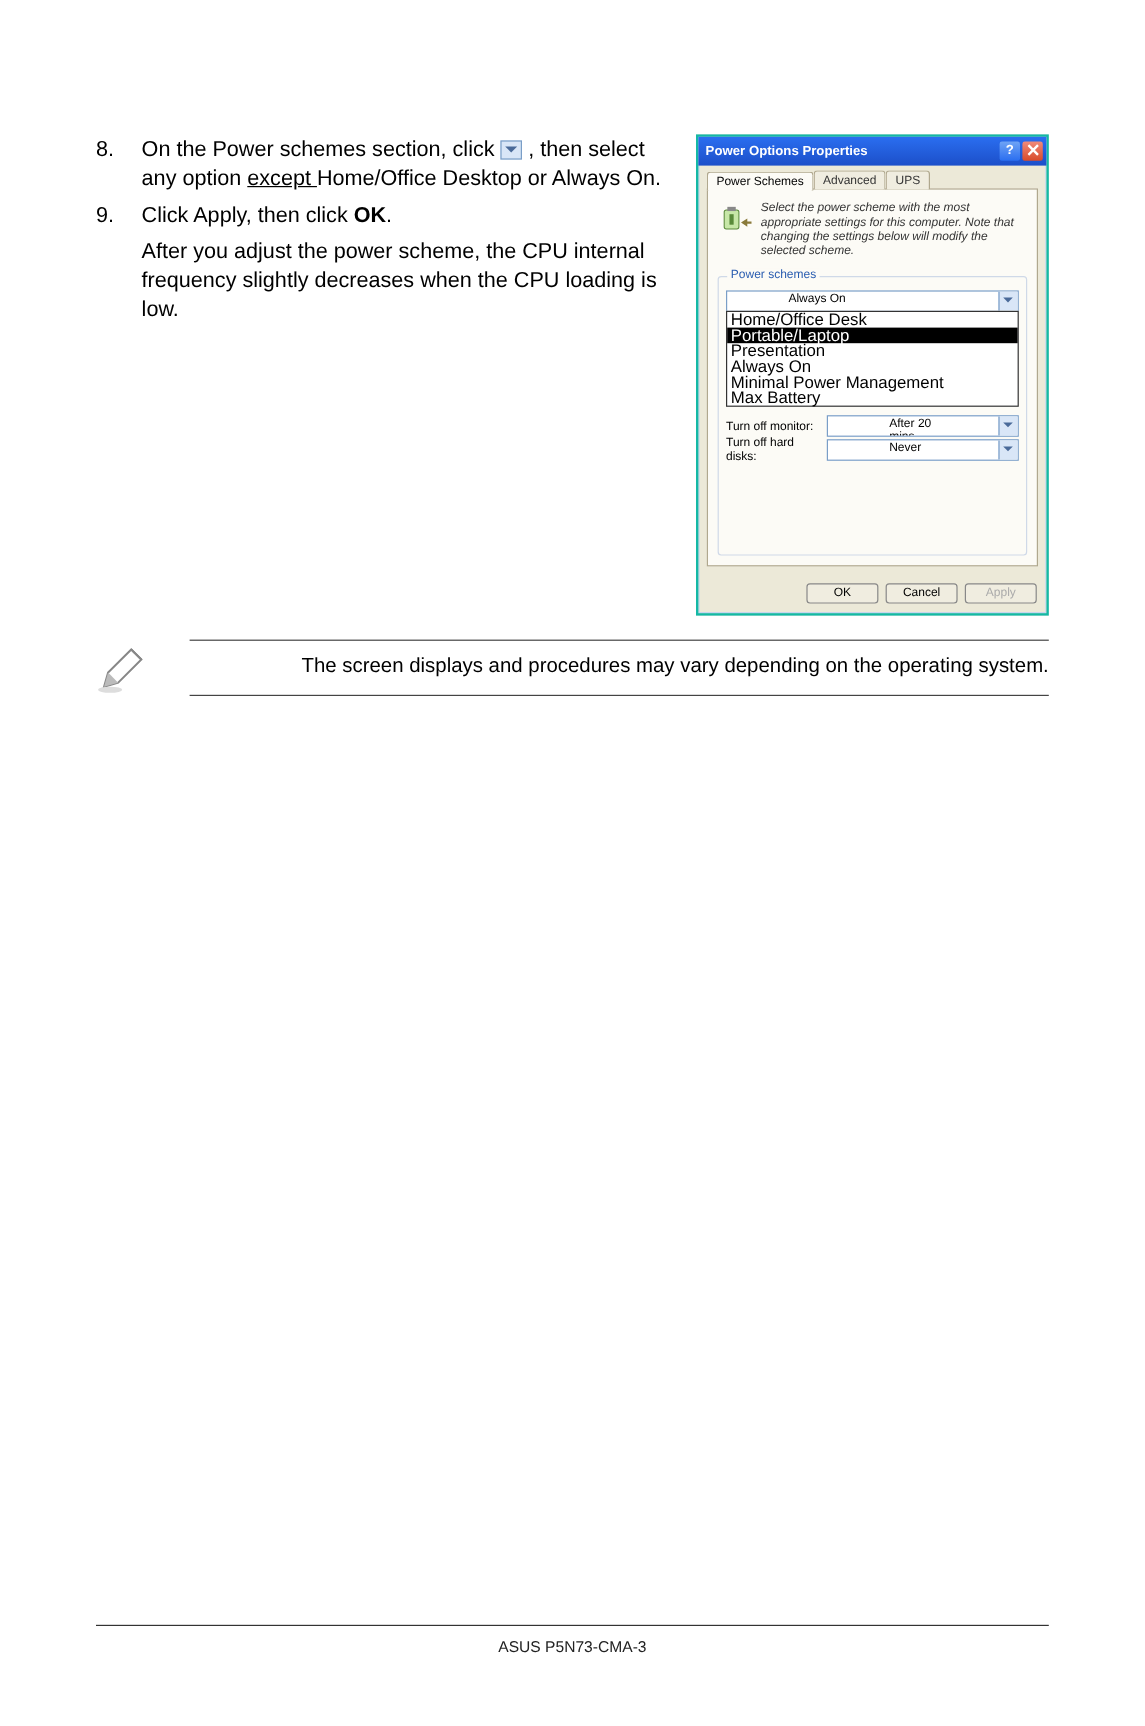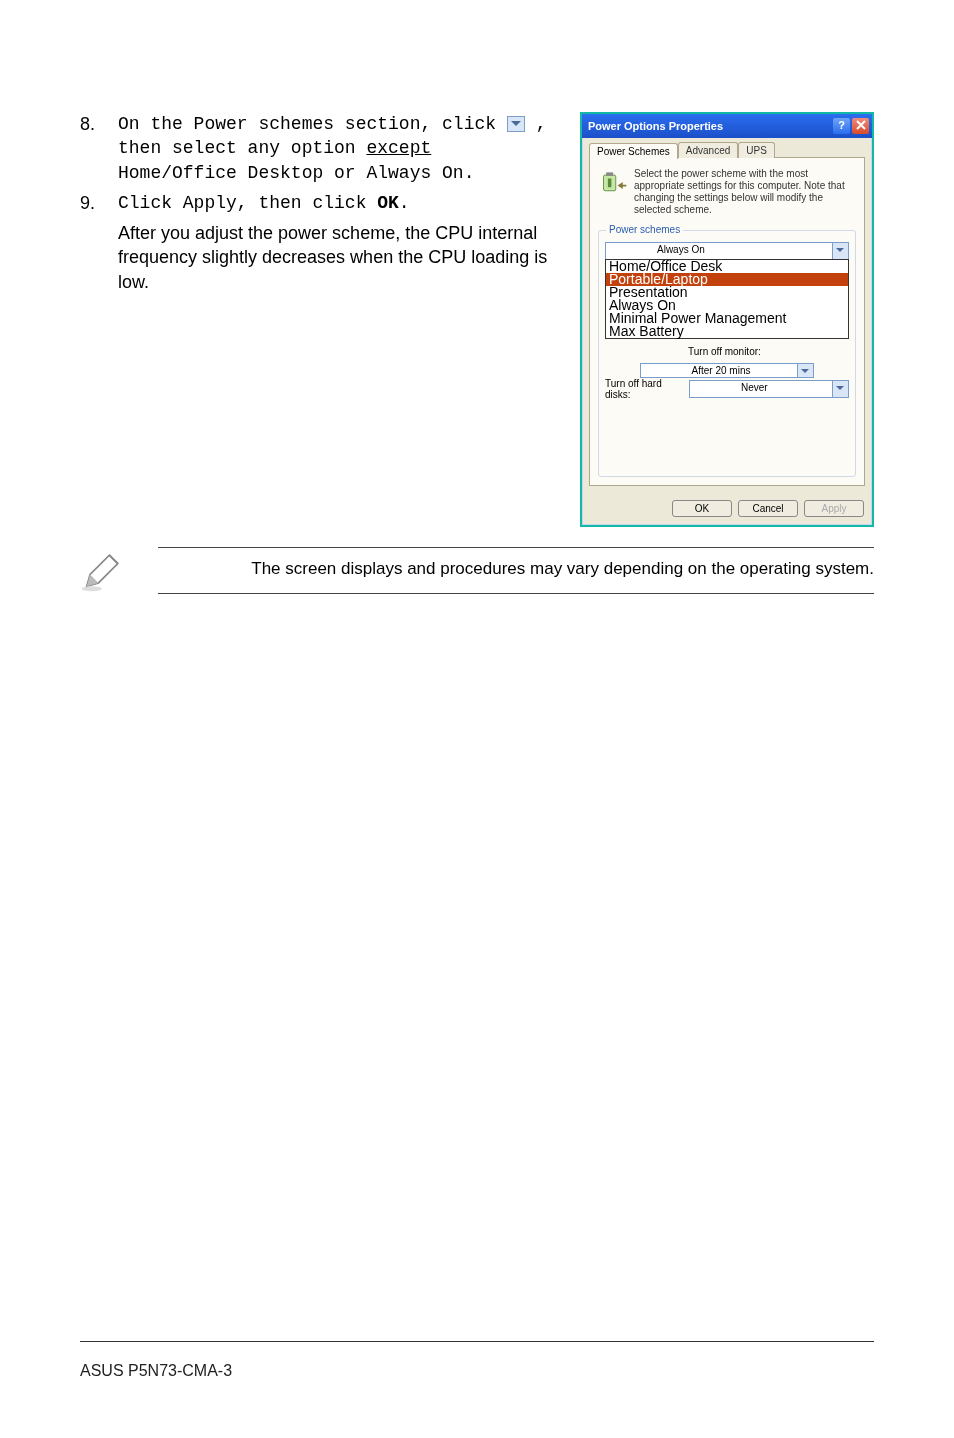--- a/index.html
+++ b/index.html
@@ -35,7 +35,6 @@
   }
   .body-text {
     flex: 1;
-    font-family: Liberation Mono, monospace;
   }
   .body-cont {
     margin-left: 38px;

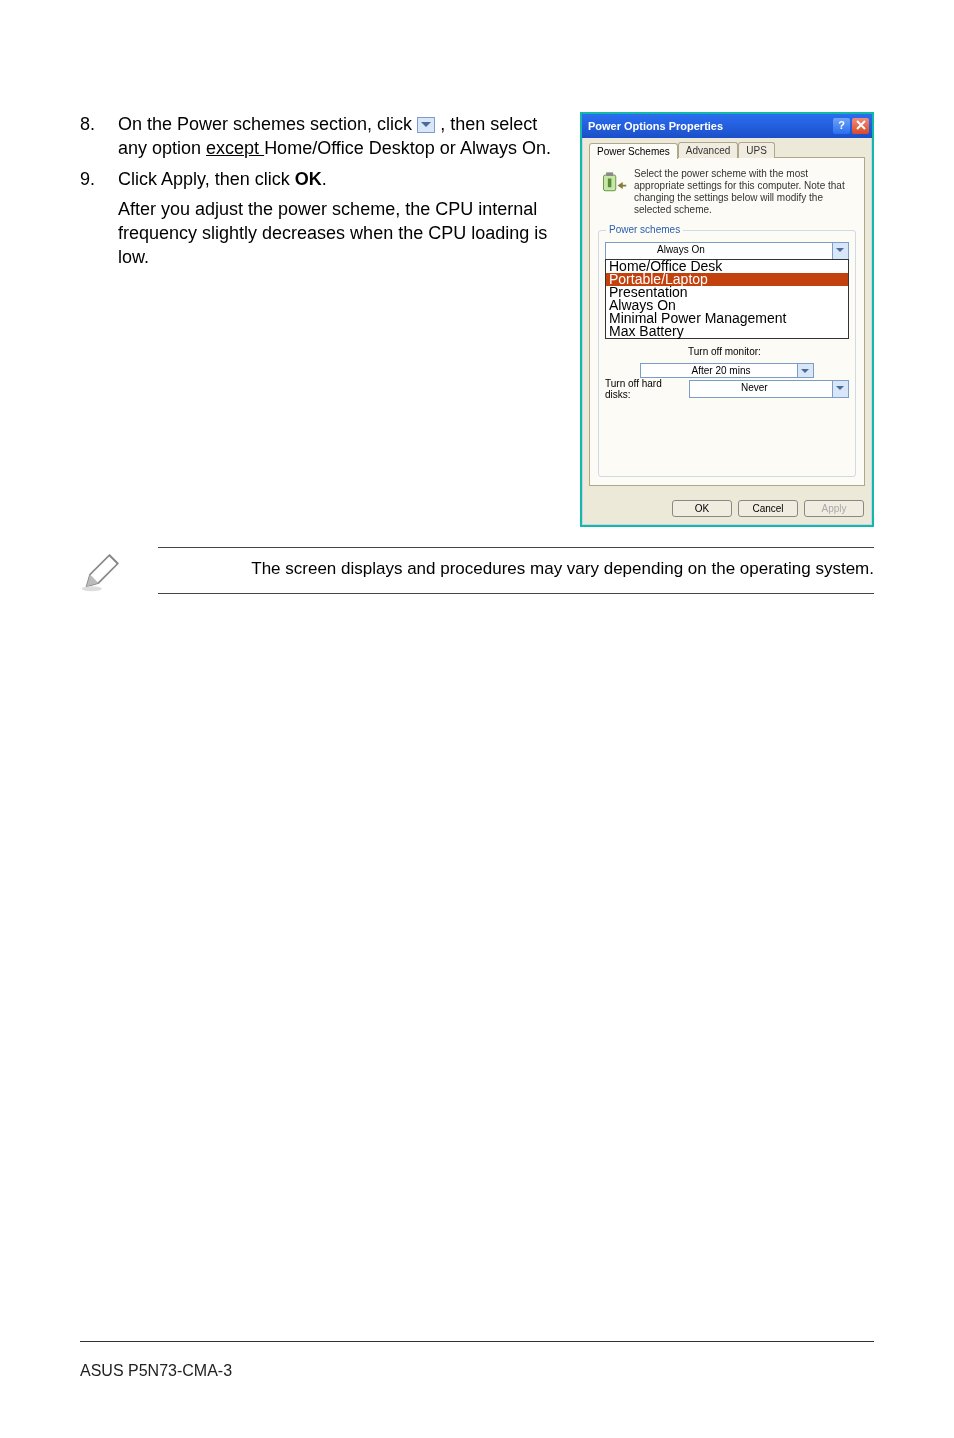--- a/index.html
+++ b/index.html
@@ -166,6 +166,7 @@
     gap: 6px;
     padding: 2px 2px 8px 2px;
     align-items: flex-start;
+    font-style: italic;
   }
   .desc-icon {
     width: 28px;

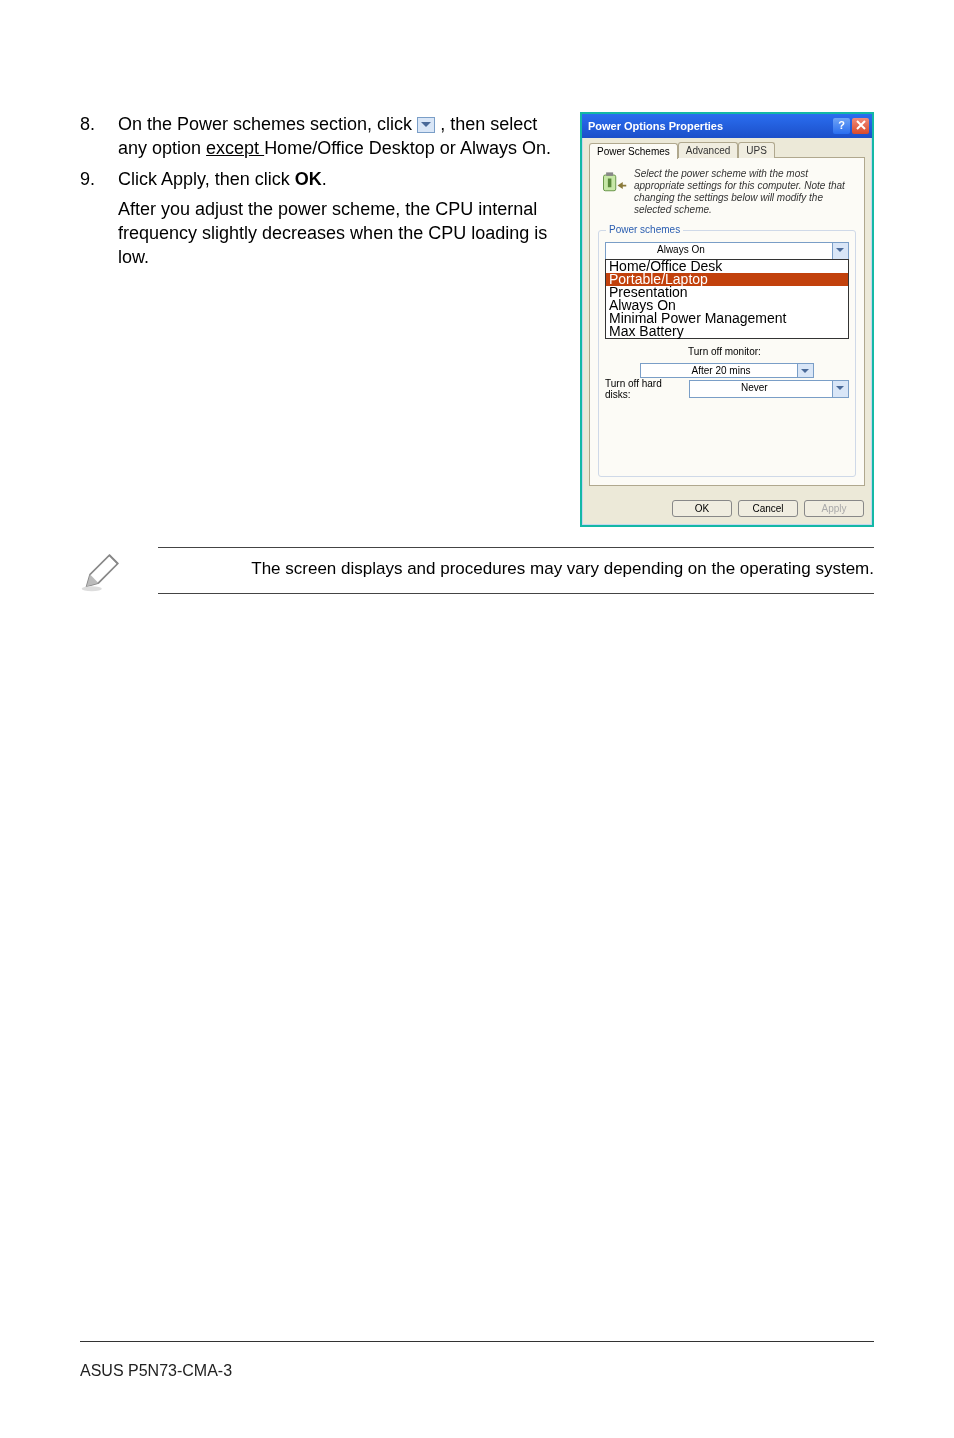--- a/index.html
+++ b/index.html
@@ -240,7 +240,7 @@
     line-height: 13px;
   }
   .dropdown-list .opt.sel {
-    background: #c2410c;
+    background: #000000;
     color: #fff;
   }
   .below-row {

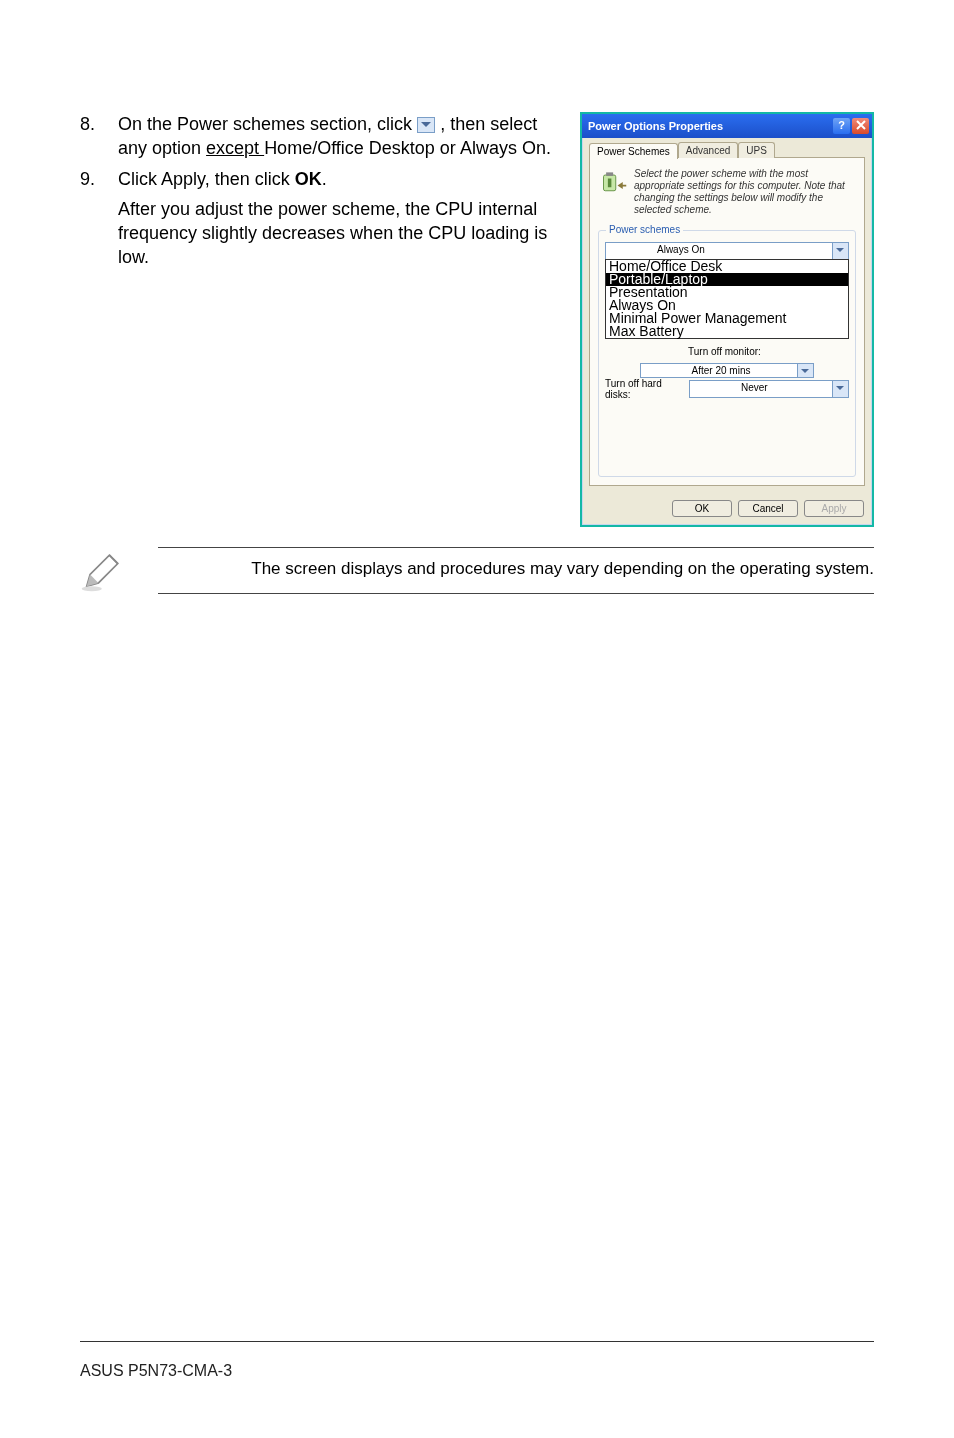--- a/index.html
+++ b/index.html
@@ -252,7 +252,6 @@
   }
   .below-row.first {
     margin-top: 86px;
-    flex-direction: column;
   }
   .below-row .lbl {
     width: 78px;

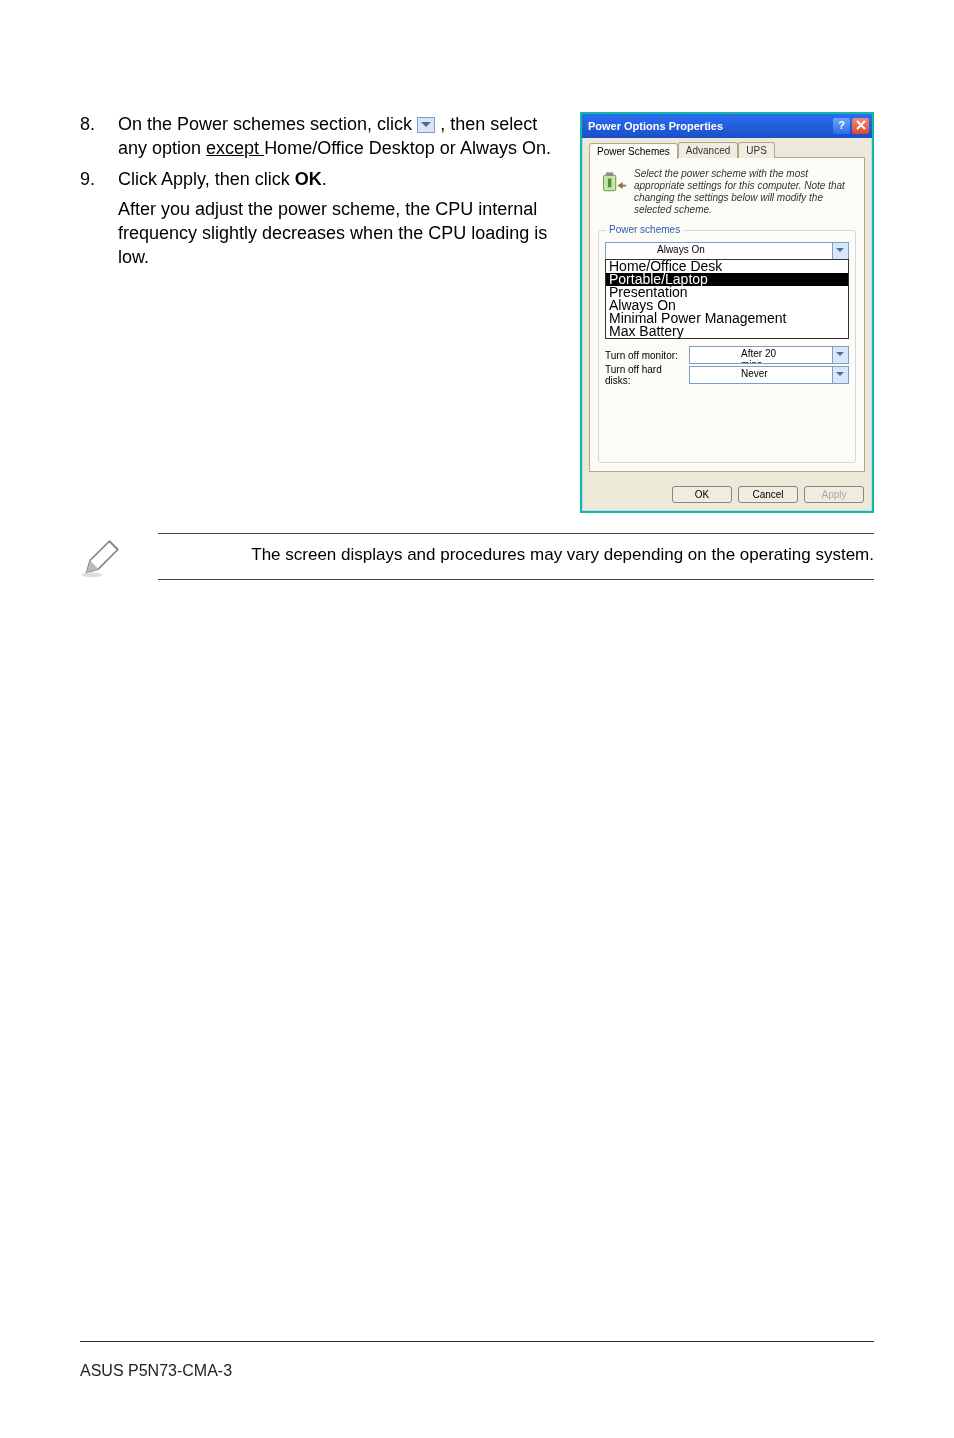--- a/index.html
+++ b/index.html
@@ -289,10 +289,10 @@
     left: 80px;
     right: 80px;
     border-top: 1px solid #333;
-    padding-top: 20px;
-    display: flex;
-    justify-content: flex-start;
-    font-size: 16px;
+    padding-top: 10px;
+    display: flex;
+    justify-content: center;
+    font-size: 13px;
     color: #222;
   }
 </style>

